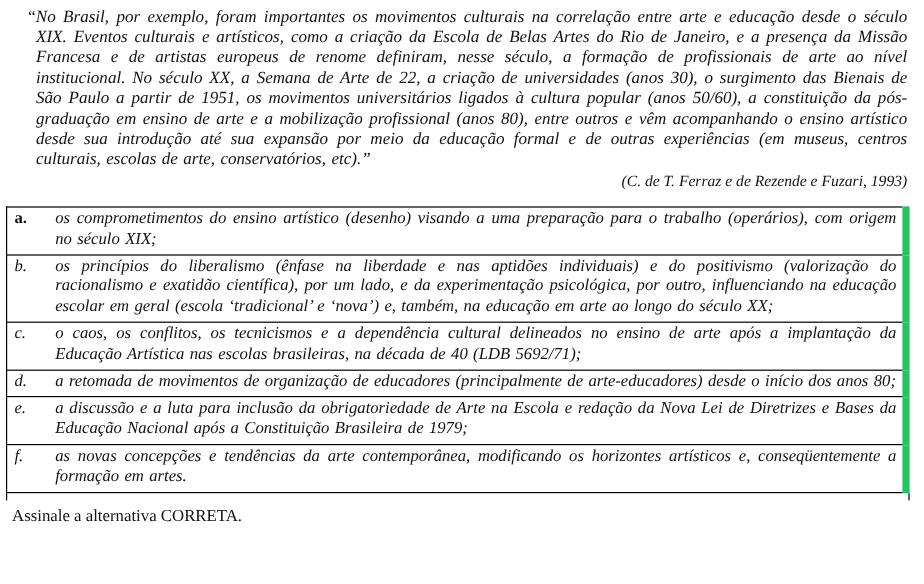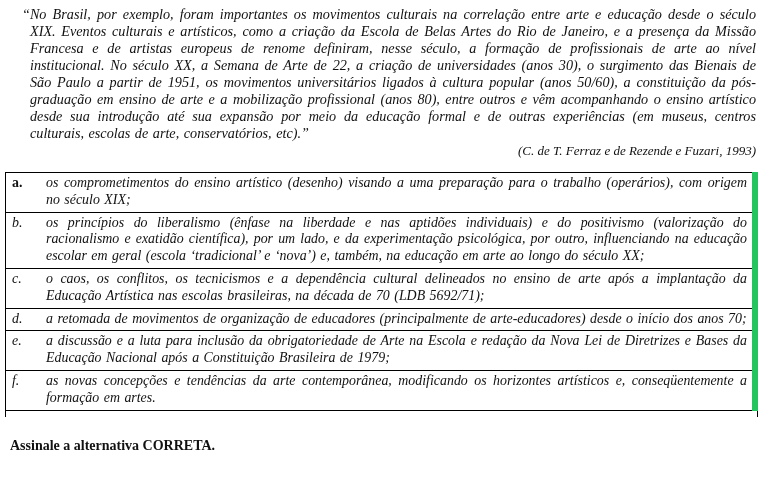--- a/index.html
+++ b/index.html
@@ -109,7 +109,7 @@
       </tr>
       <tr>
         <td class="opt-label">c.</td>
-        <td class="opt-text">o caos, os conflitos, os tecnicismos e a dependência cultural delineados no ensino de arte após a implantação da Educação Artística nas escolas brasileiras, na década de 70 (LDB 5692/71);</td>
+        <td class="opt-text">o caos, os conflitos, os tecnicismos e a dependência cultural delineados no ensino de arte após a implantação da Educação Artística nas escolas brasileiras, na década de 40 (LDB 5692/71);</td>
       </tr>
       <tr>
         <td class="opt-label">d.</td>

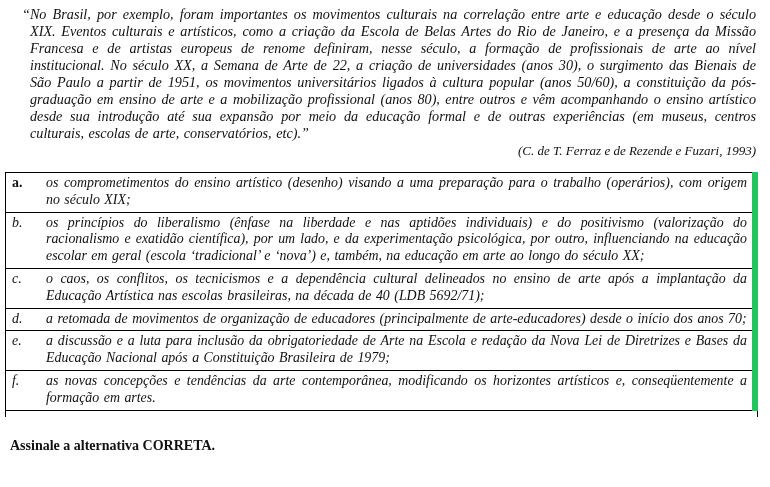--- a/index.html
+++ b/index.html
@@ -113,7 +113,7 @@
       </tr>
       <tr>
         <td class="opt-label">d.</td>
-        <td class="opt-text">a retomada de movimentos de organização de educadores (principalmente de arte-educadores) desde o início dos anos 70;</td>
+        <td class="opt-text">a retomada de movimentos de organização de educadores (principalmente de arte-educadores) desde o início dos anos 80;</td>
       </tr>
       <tr>
         <td class="opt-label">e.</td>

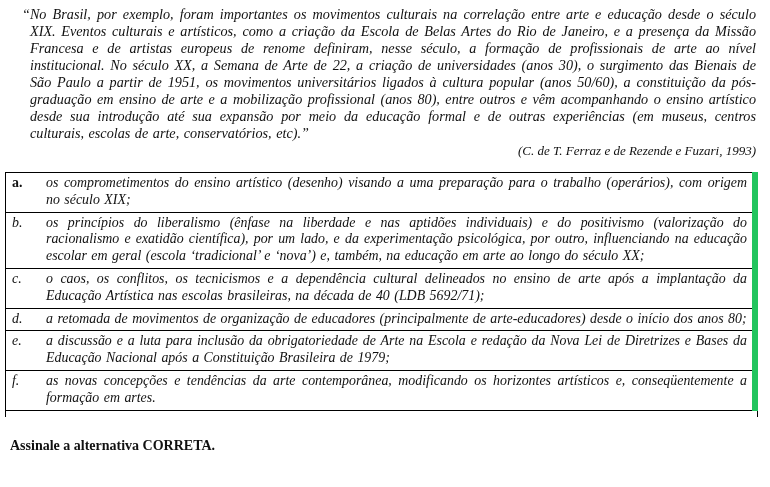--- a/index.html
+++ b/index.html
@@ -81,8 +81,8 @@
     border-right: 1px solid #000;
   }
   .footer {
-    margin: 20px 12px 0 10px;
-    font-weight: bold;
+    margin: 5px 12px 0 10px;
+    font-weight: normal;
     font-size: 14px;
     line-height: 17px;
   }

